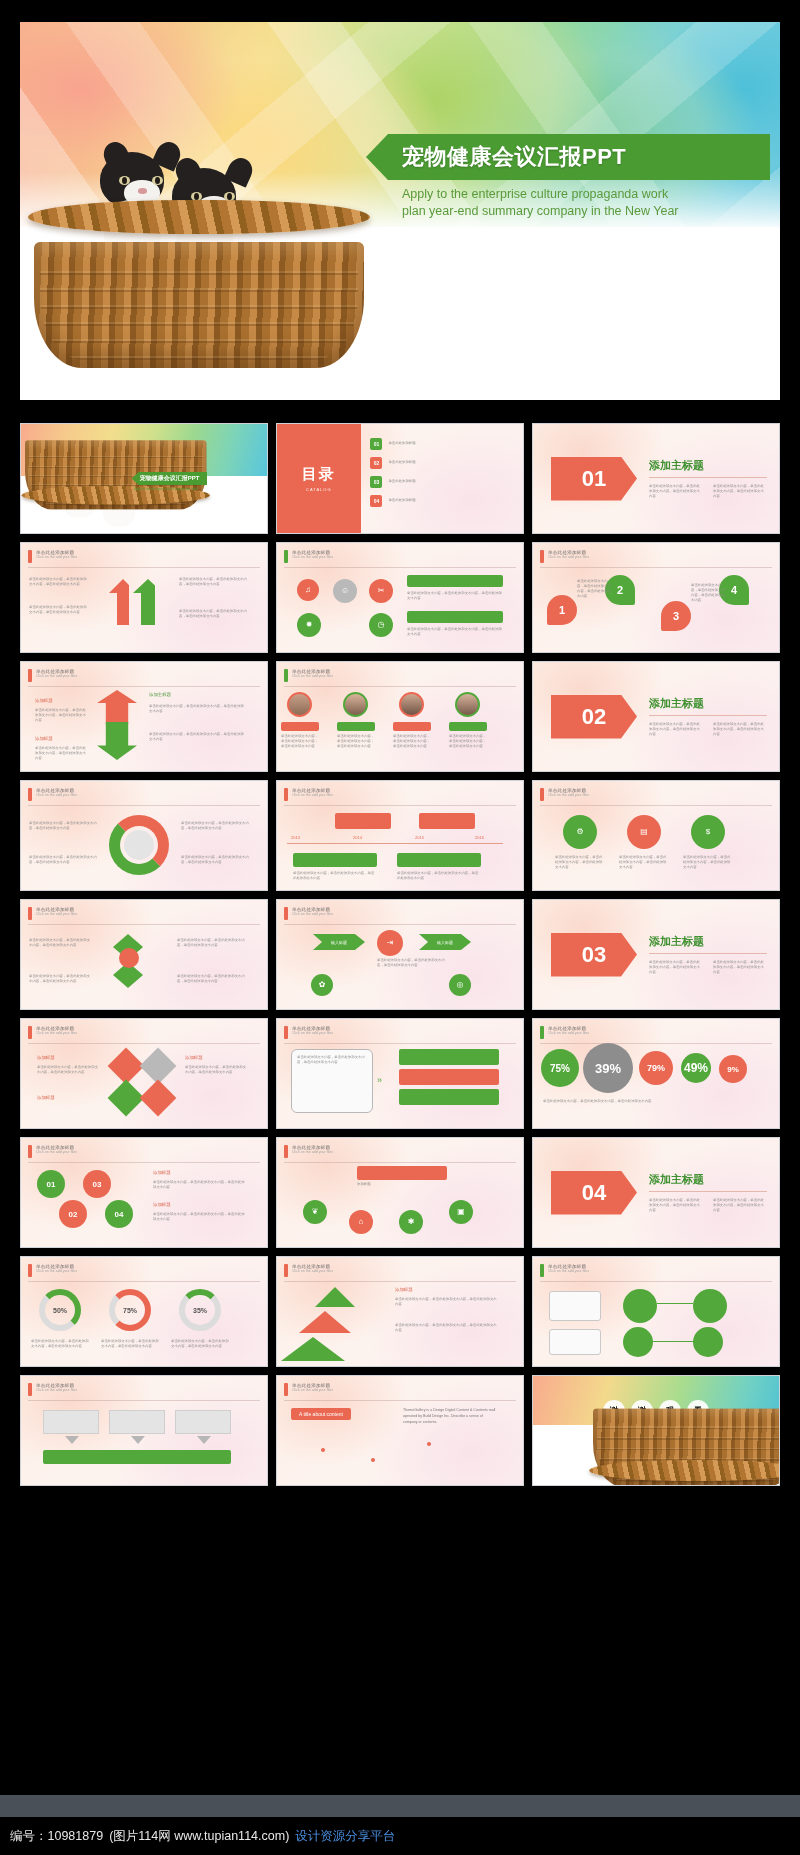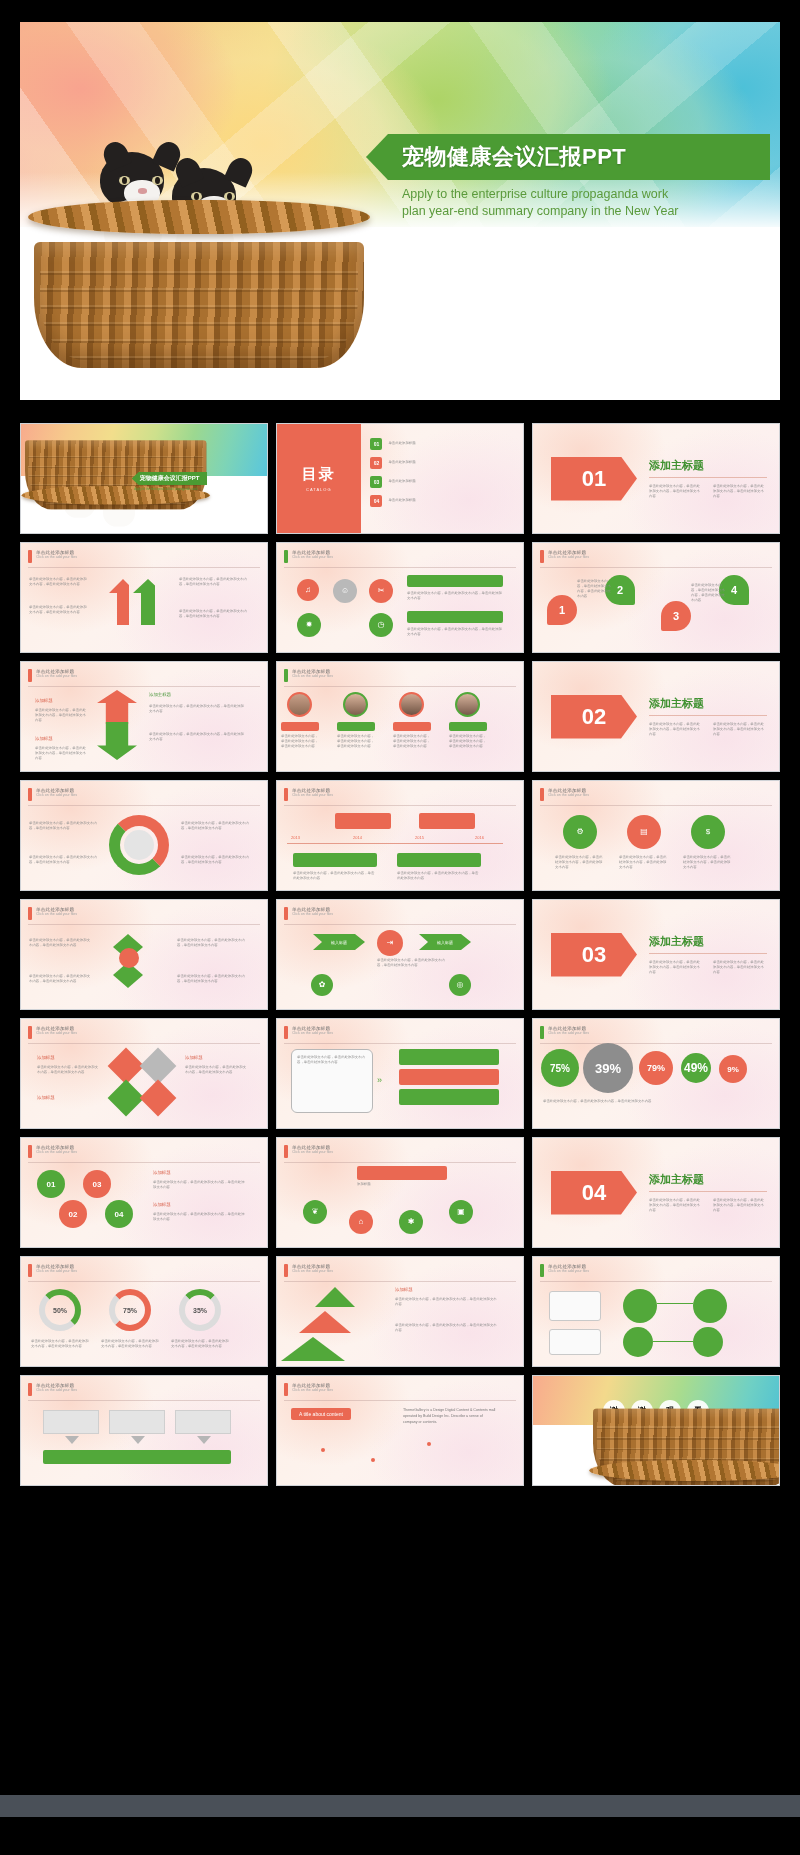--- a/index.html
+++ b/index.html
@@ -802,6 +802,11 @@
   </div>
 
   <div class="foot-dark"></div>
+  <div class="foot">
+    <span>编号：10981879</span>
+    <span style="margin-left:6px;">(图片114网 www.tupian114.com)</span>
+    <span class="link">设计资源分享平台</span>
+  </div>
 
 </div>
 

